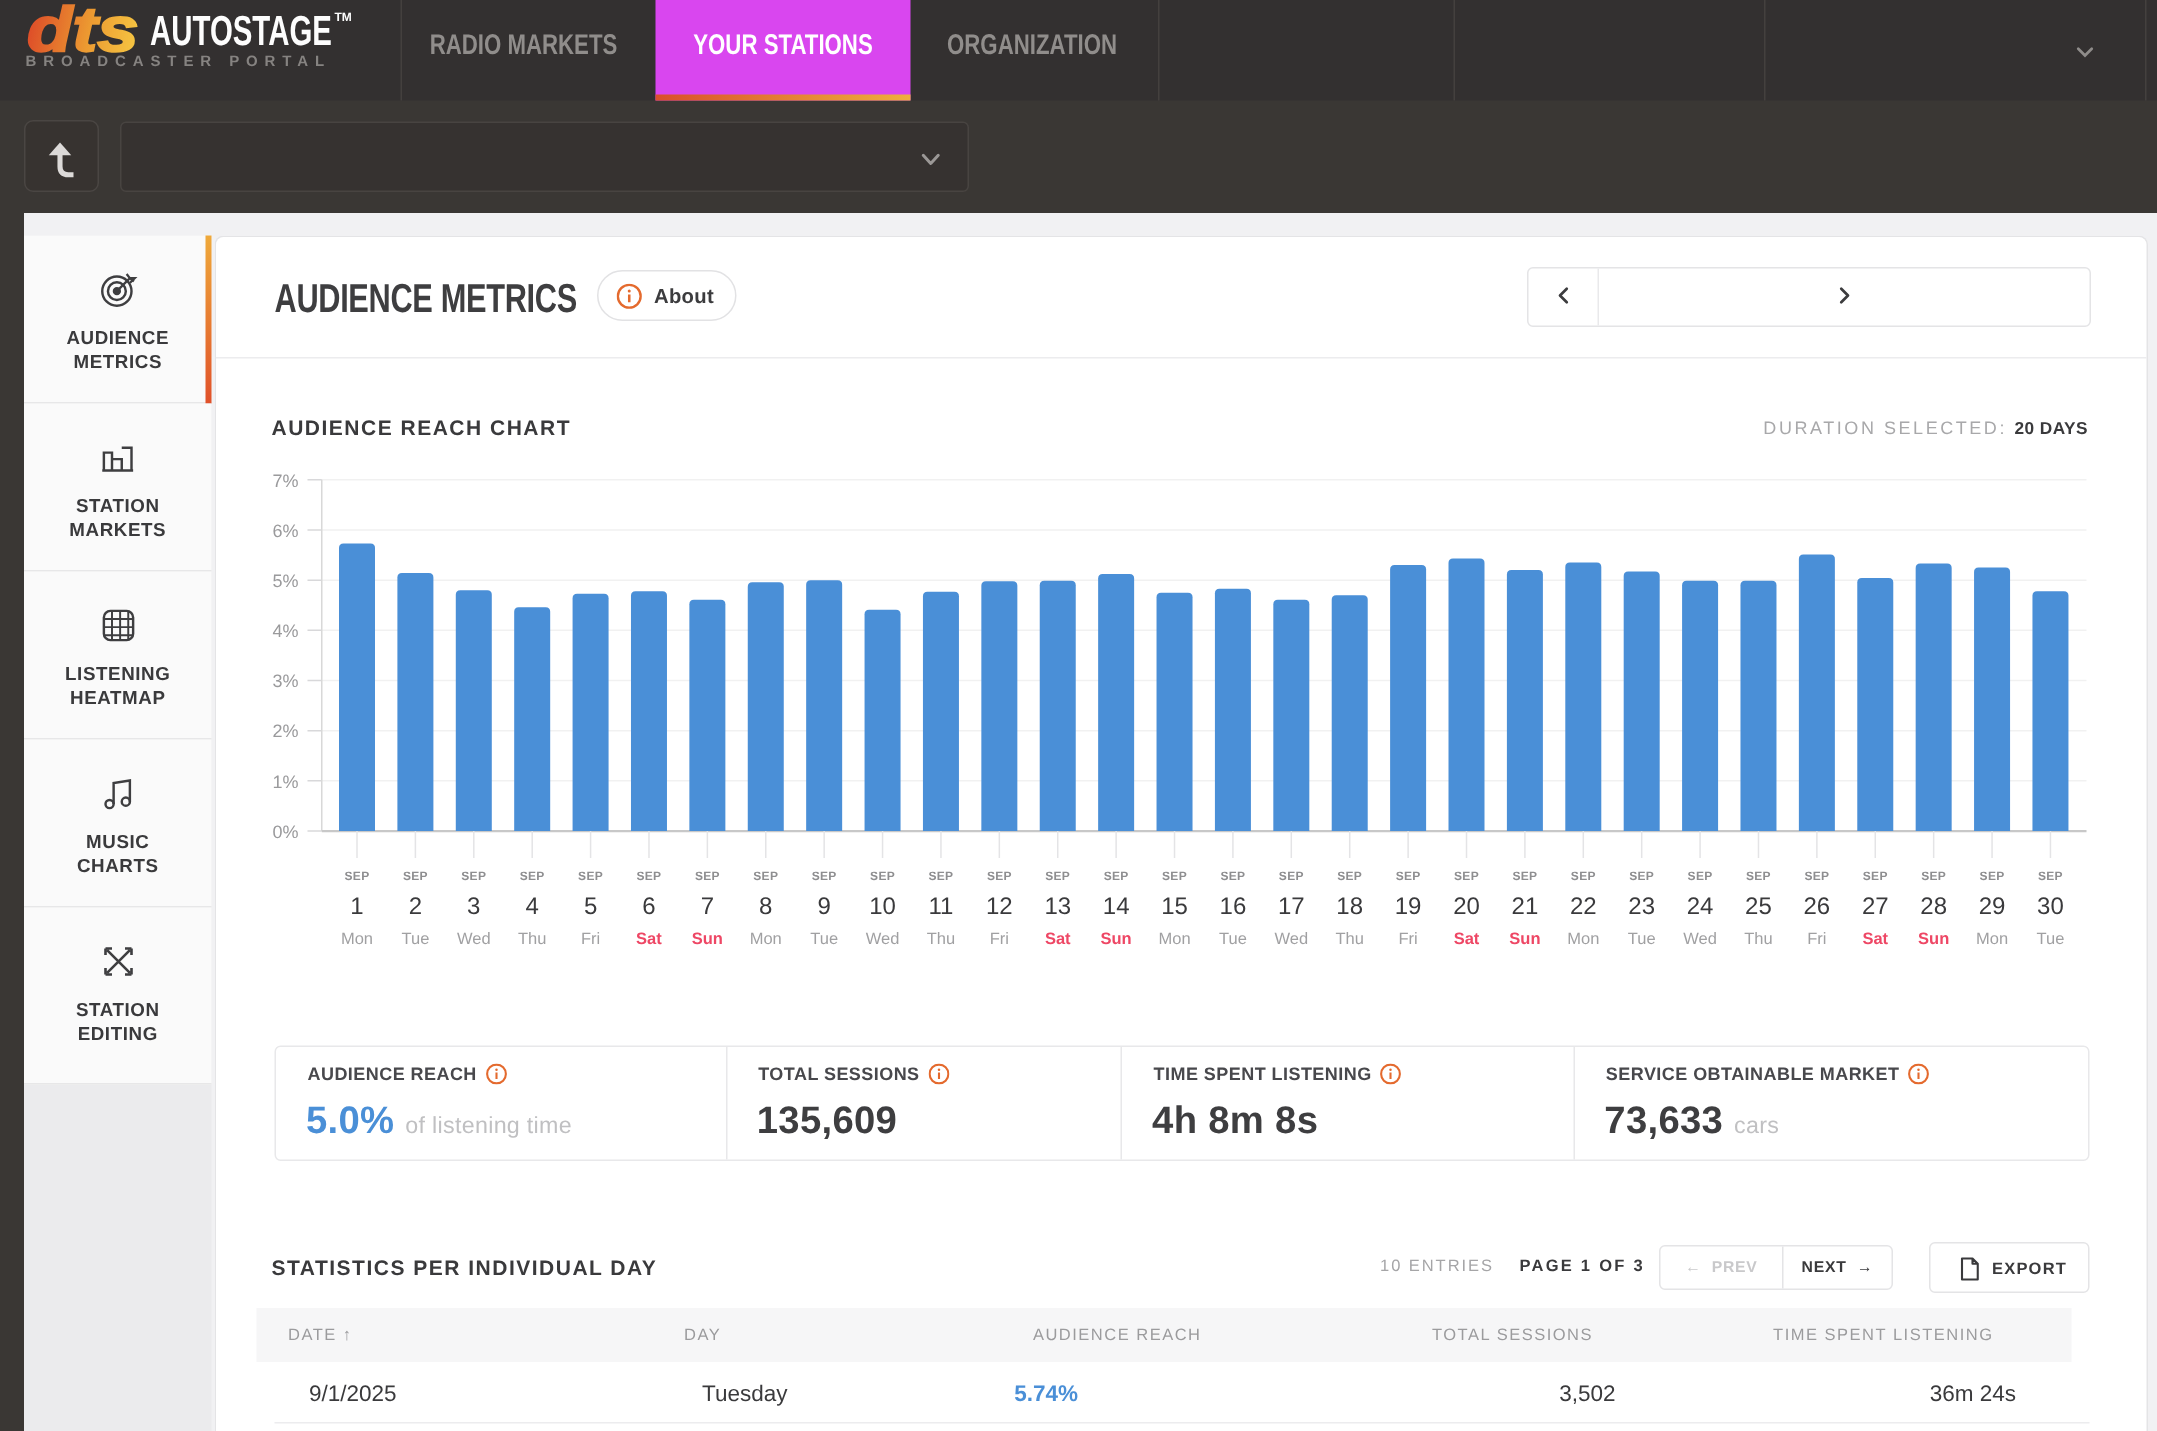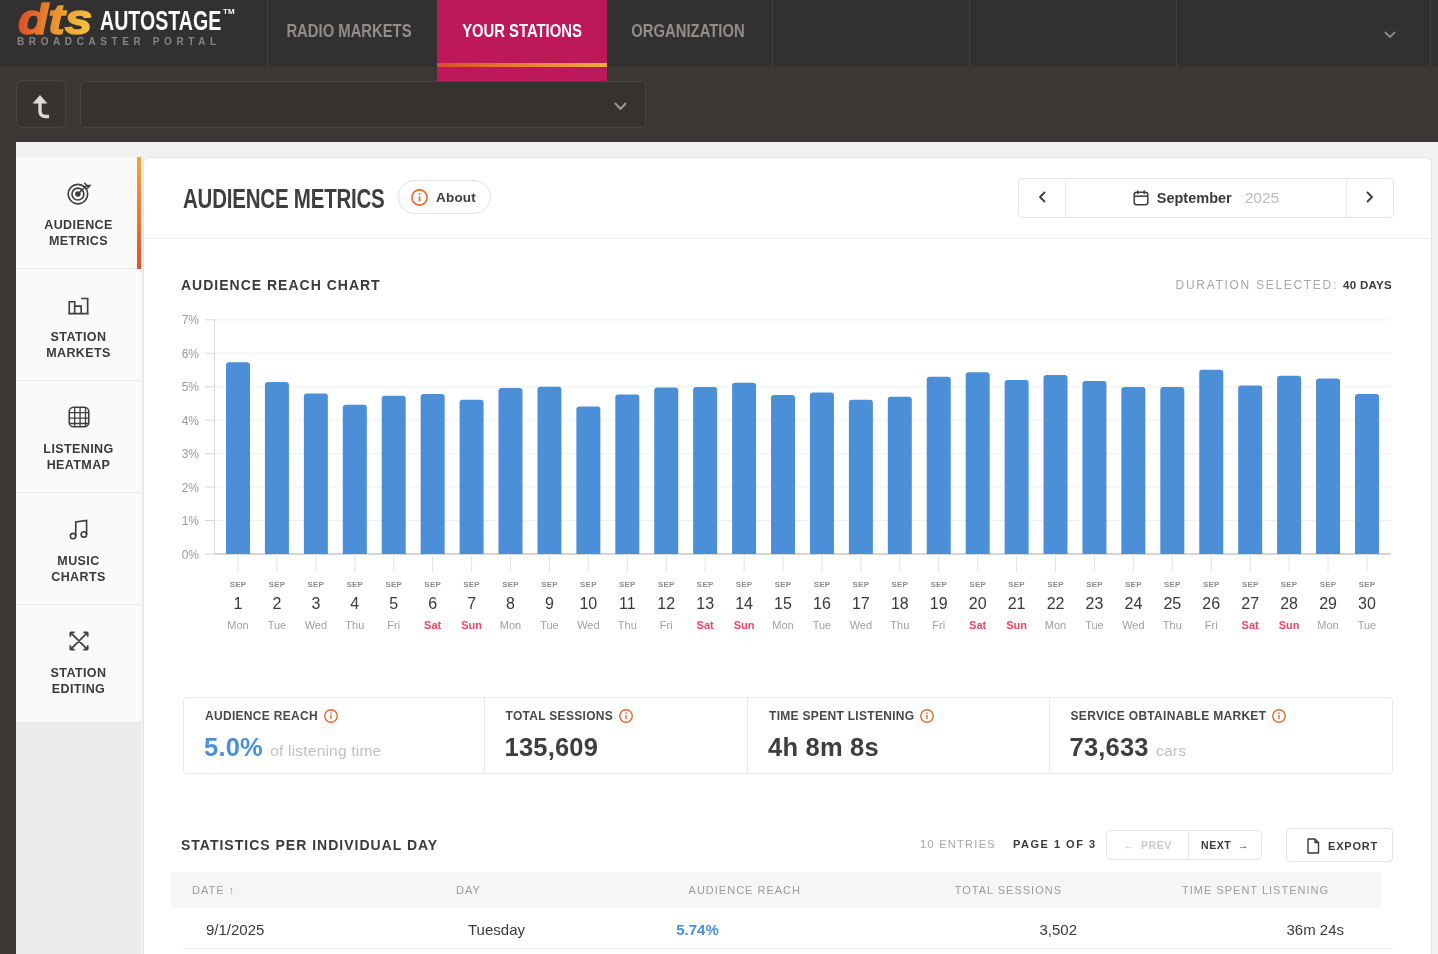--- a/index.html
+++ b/index.html
@@ -12,7 +12,7 @@
 #navrow { left:0; top:0; width:1438px; height:67px; background:#333030; }
 .navsep { top:0; width:1px; height:67px; background:#44403e; }
 .navitem { top:0; height:67px; line-height:61px; color:#908d8b; font-size:19px; font-weight:bold; letter-spacing:0px; text-align:center; transform:scaleX(0.78); transform-origin:center; }
-#activetab { left:437px; top:0; width:170px; height:82px; background:#be185d; }
+#activetab { left:437px; top:0; width:170px; height:67px; background:#d946ef; }
 #activetab .underline { left:0; top:63px; width:170px; height:4px; background:linear-gradient(90deg,#d94f2b,#eeb03c); }
 #activetab .lbl { width:170px; color:#ffffff; }
 #topchev { color:#8f8c8a; font-size:13px; top:27px; left:1384px; }

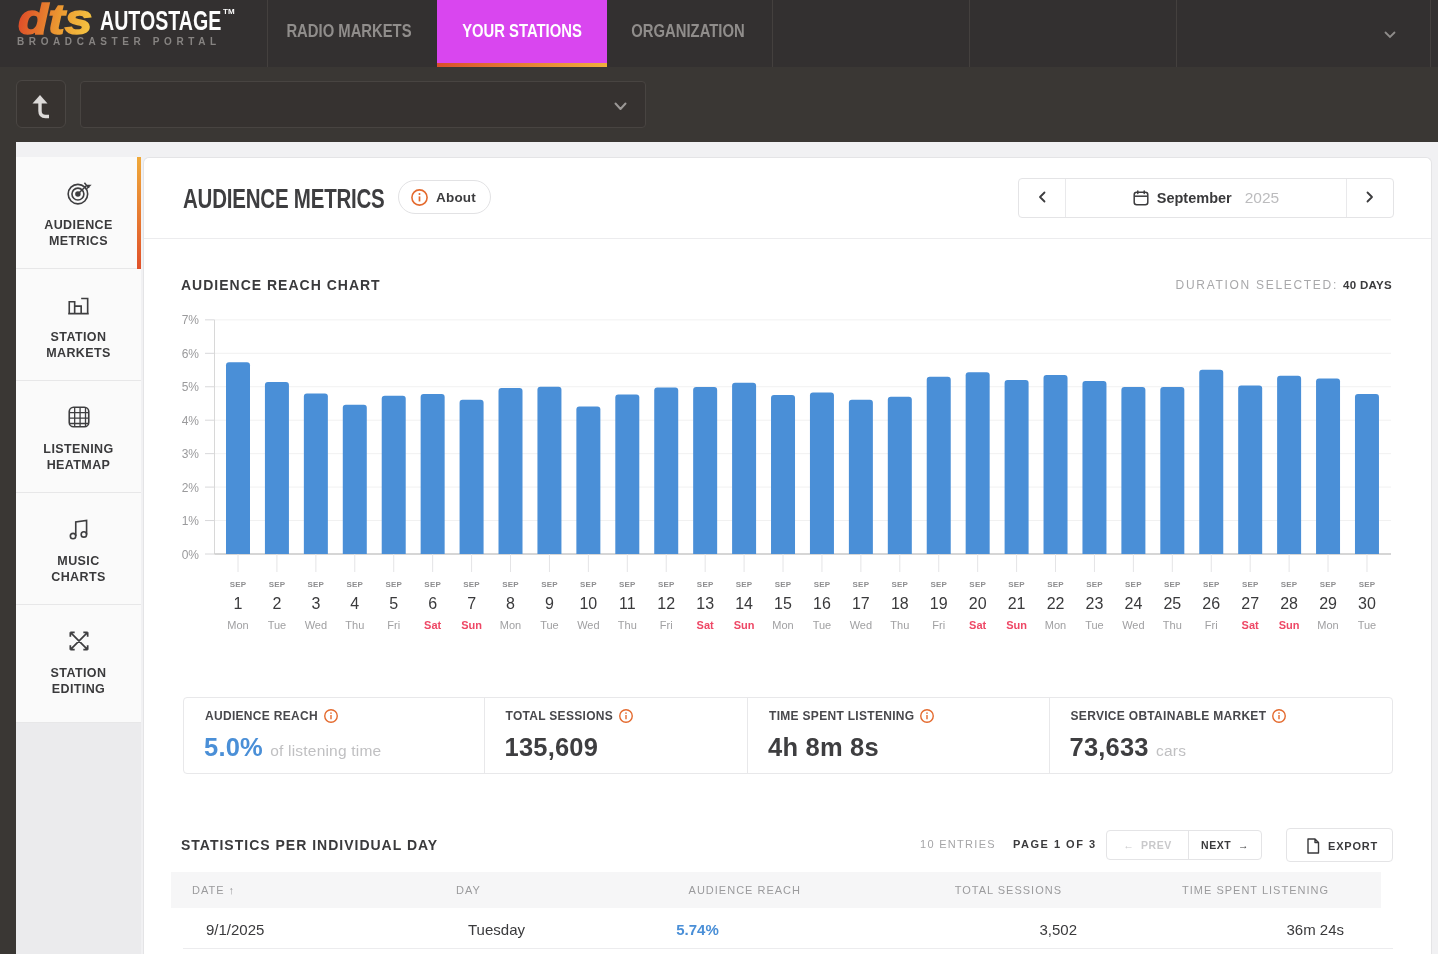--- a/index.html
+++ b/index.html
@@ -173,13 +173,6 @@
     <div class="seg1"><svg width="8" height="12" viewBox="0 0 8 12">
           <path d="M6.5 1.5 L2 6 L6.5 10.5" stroke="#3c3c3e" stroke-width="1.8" fill="none" stroke-linecap="round" stroke-linejoin="round"></path>
         </svg></div>
-    <div class="seg2">
-      <svg width="16" height="16" viewBox="0 0 16 16" style="vertical-align:-3px; margin-right:8px;">
-          <rect x="1.2" y="2.2" width="13.6" height="12.6" rx="2.5" stroke="#3c3c3e" stroke-width="1.5" fill="none"></rect>
-          <path d="M1.5 6.2 L14.5 6.2" stroke="#3c3c3e" stroke-width="1.5"></path>
-          <path d="M4.8 1 L4.8 3.4 M11.2 1 L11.2 3.4" stroke="#3c3c3e" stroke-width="1.5" stroke-linecap="round"></path>
-        </svg><span style="font-size:14.5px; font-weight:bold; color:#3a3a3c;">September</span><span style="font-size:15.5px; color:#bcbcbe; margin-left:13px;">2025</span>
-    </div>
     <div class="seg3"><svg width="8" height="12" viewBox="0 0 8 12">
           <path d="M1.5 1.5 L6 6 L1.5 10.5" stroke="#3c3c3e" stroke-width="1.8" fill="none" stroke-linecap="round" stroke-linejoin="round"></path>
         </svg></div>

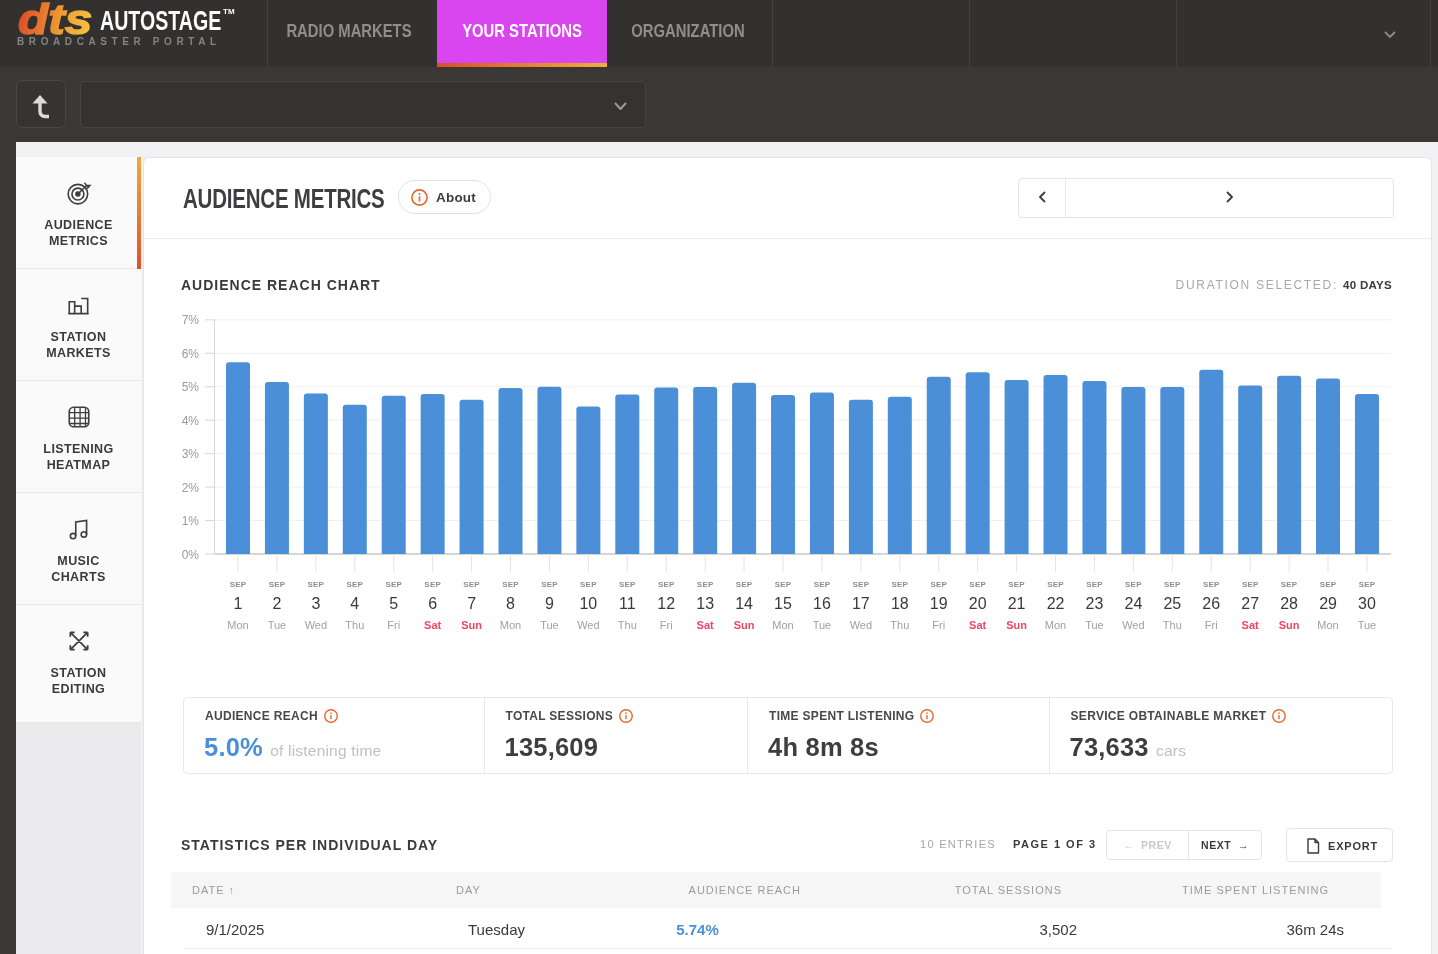--- a/index.html
+++ b/index.html
@@ -180,7 +180,7 @@
   <div class="abs" id="hdivider"></div>
 
   <div class="abs secttl" id="chartttl">AUDIENCE REACH CHART</div>
-  <div class="abs" id="duration">DURATION SELECTED: <b>40 DAYS</b></div>
+  <div class="abs" id="duration">DURATION SELECTED: <b>20 DAYS</b></div>
 
   <svg class="abs" id="chartsvg" width="1230" height="340">
       <text x="28" y="257.5" text-anchor="end" font-size="12" fill="#9a9a9c">0%</text>

